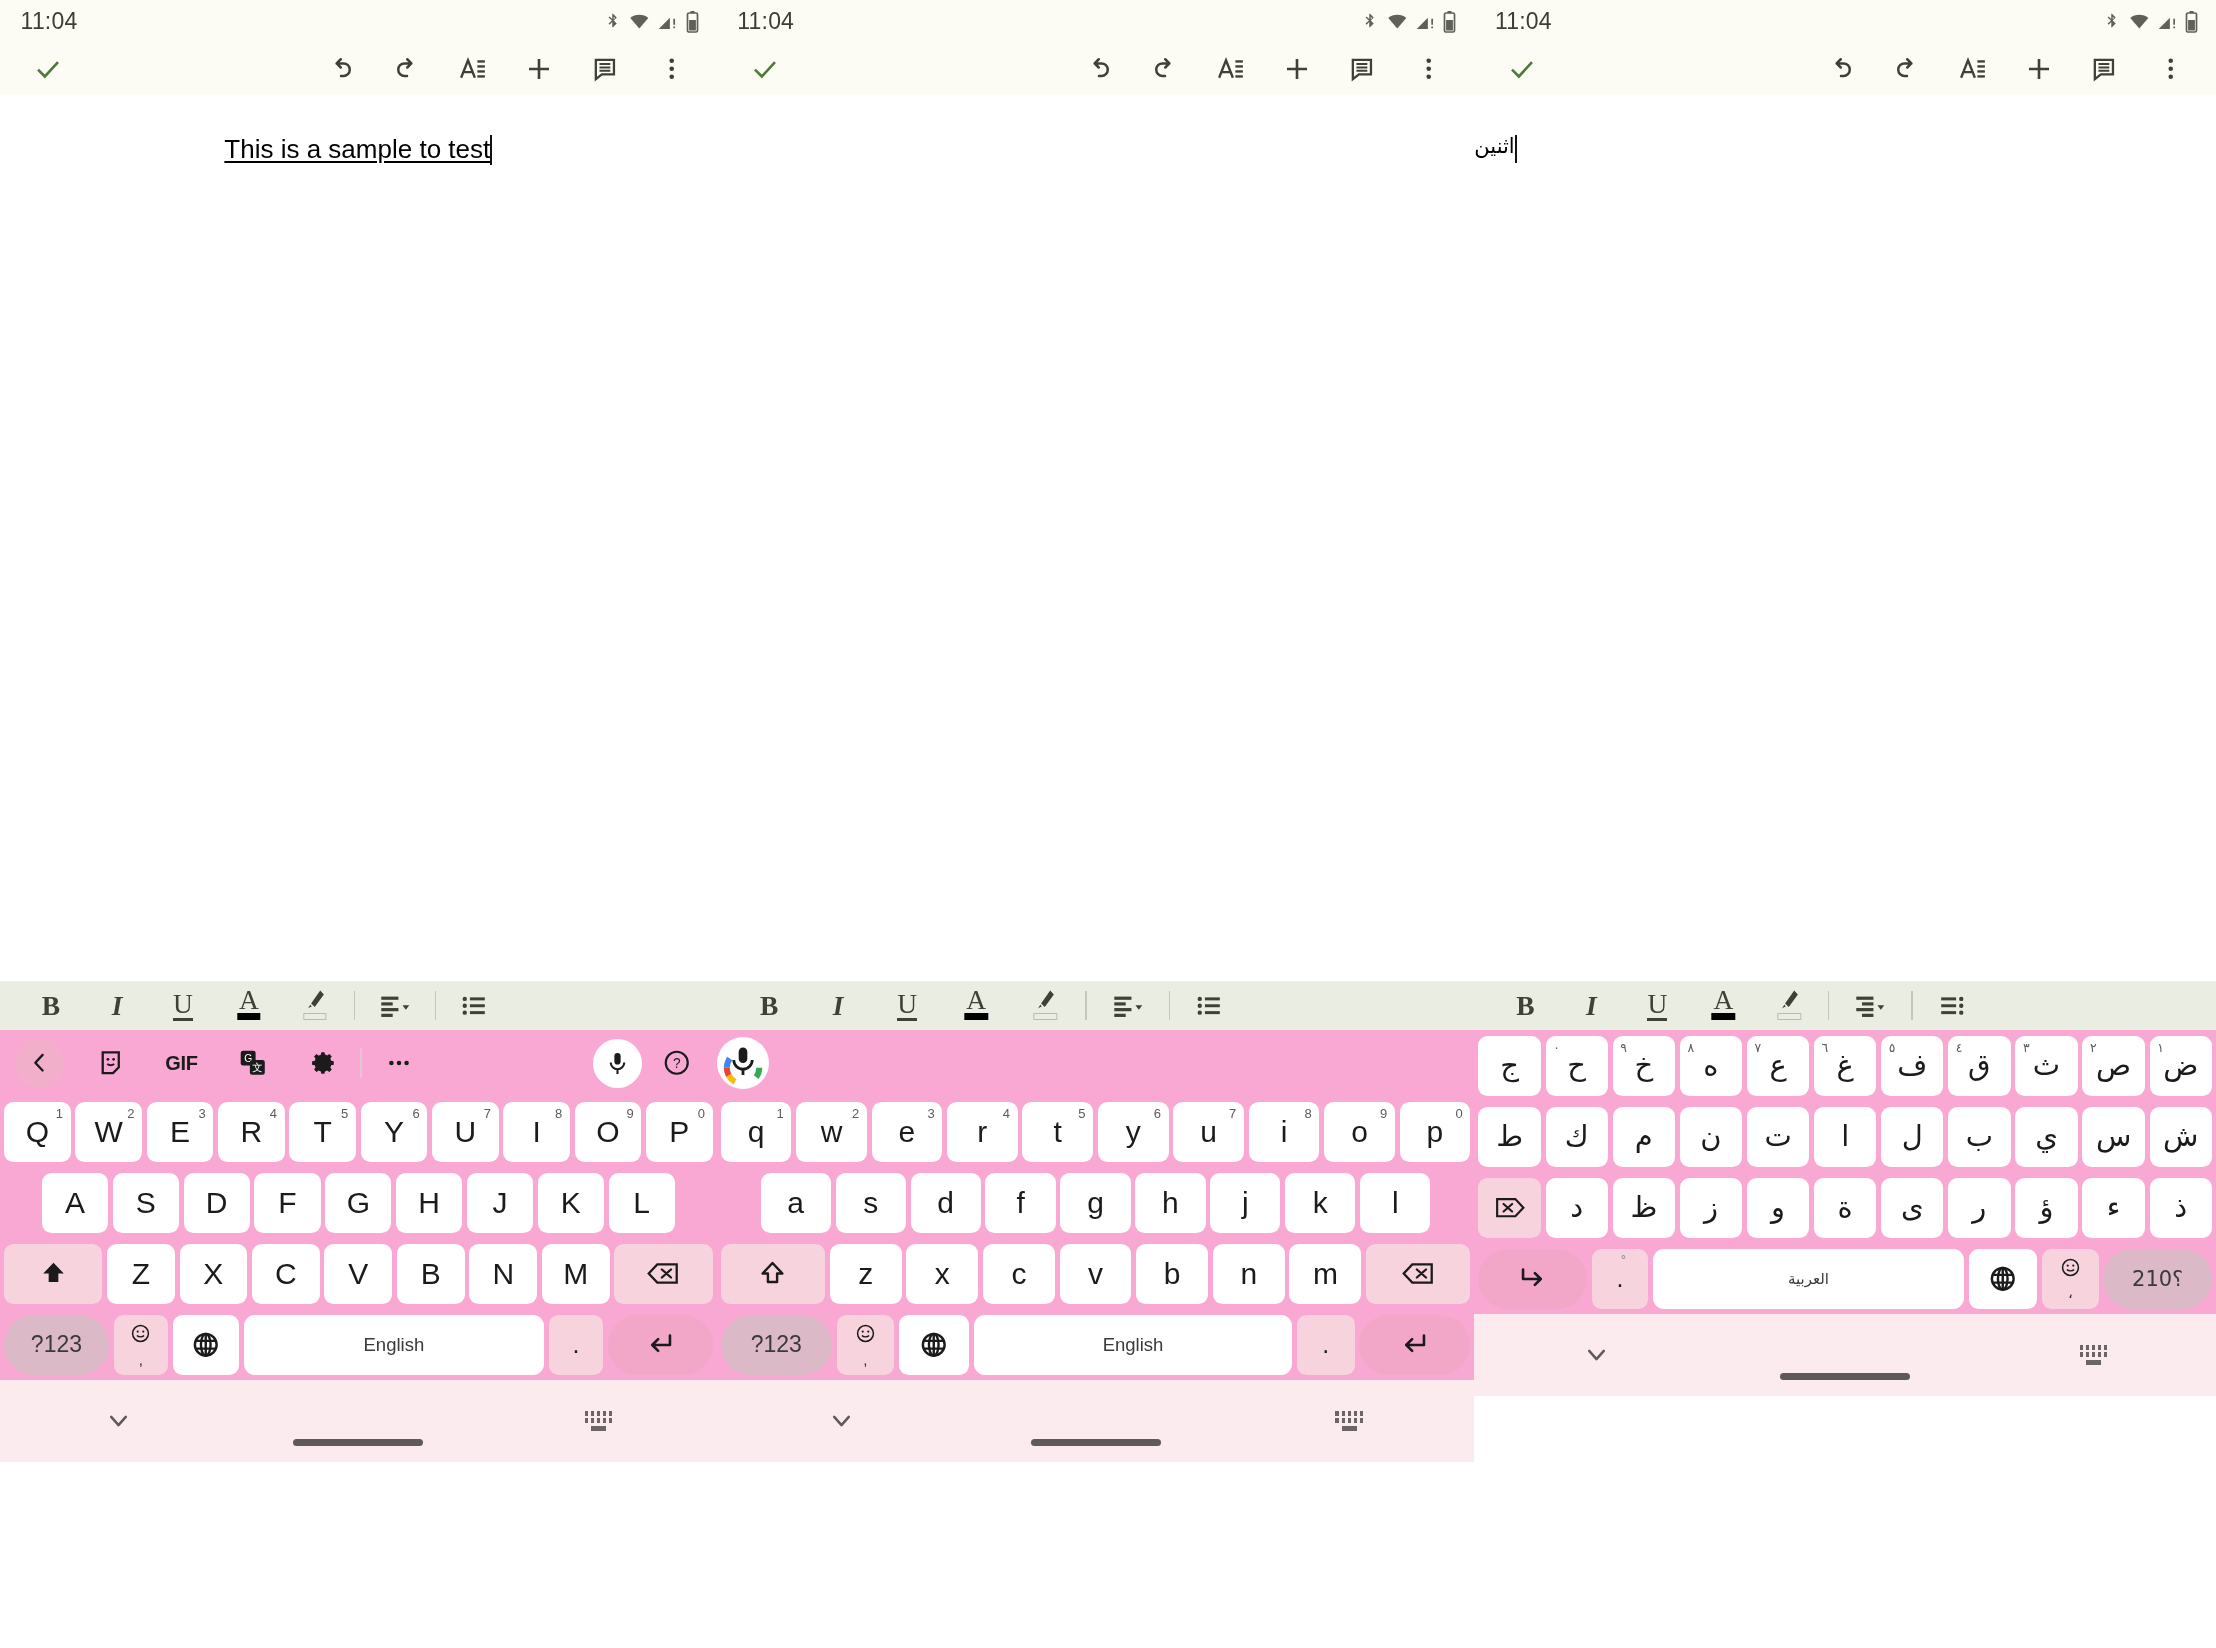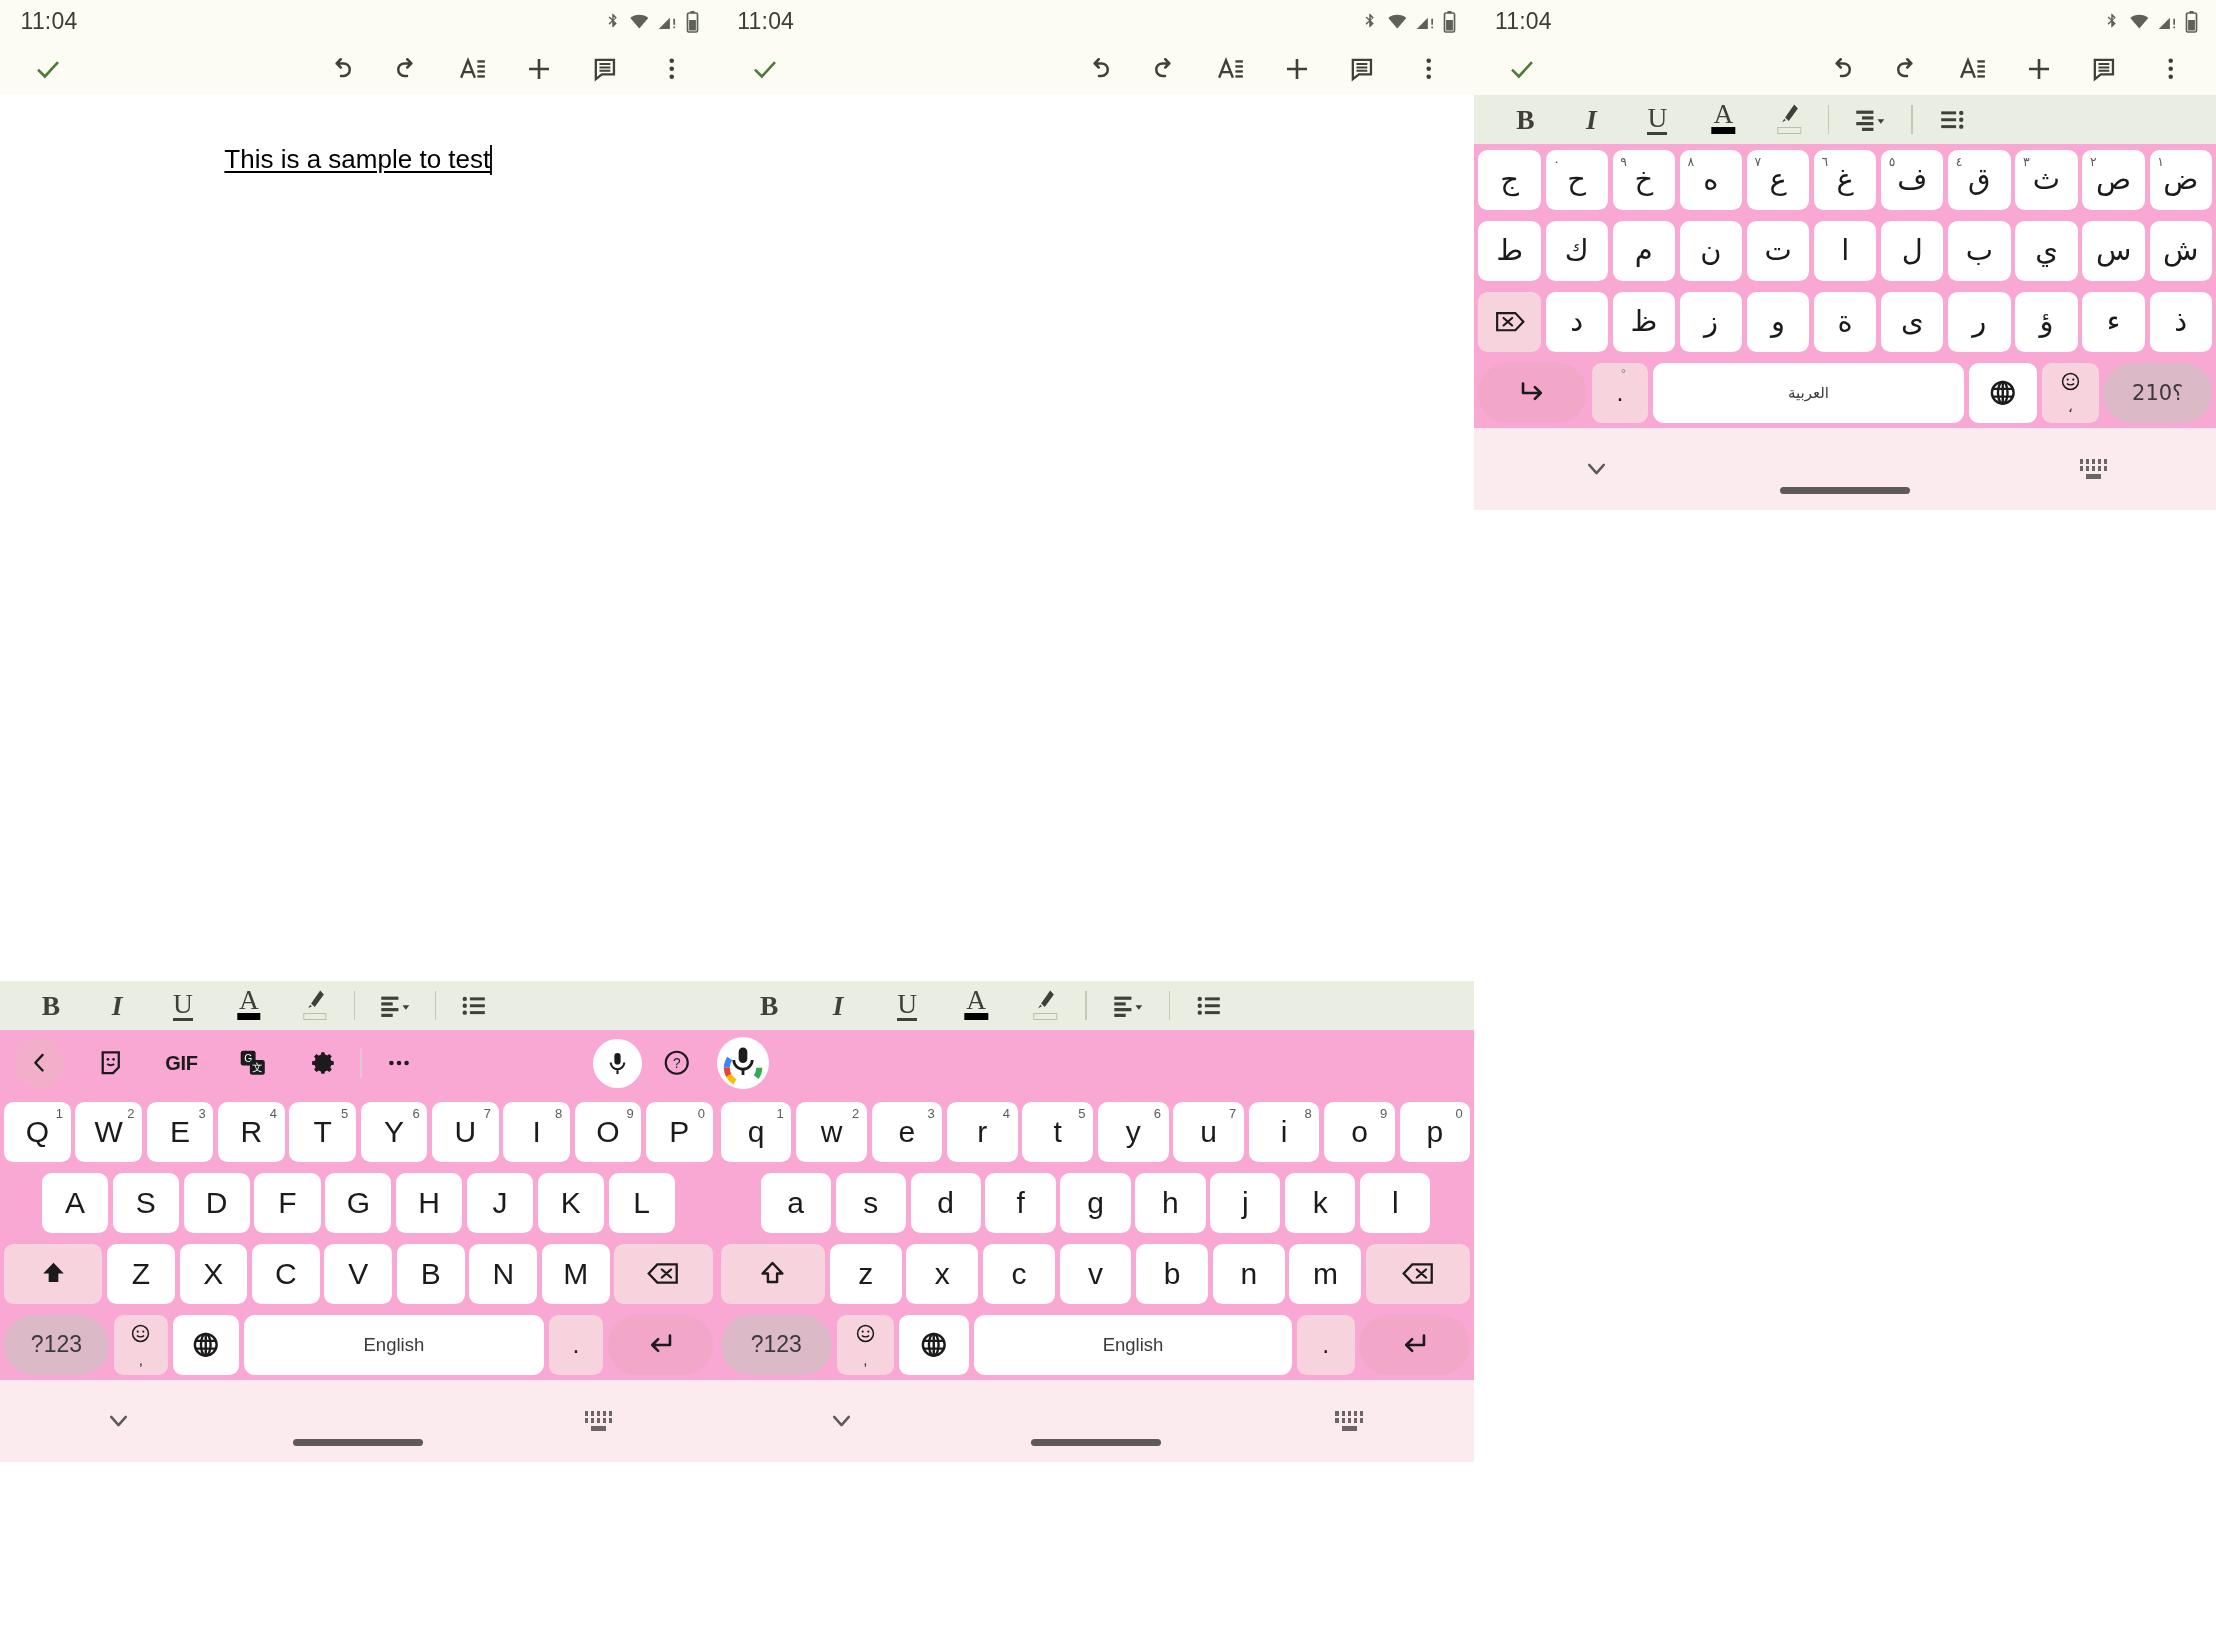--- a/index.html
+++ b/index.html
@@ -40,7 +40,7 @@
   
   .doc { position: relative; background: #ffffff; height: 886px; }
   .doc-line {
-    position: absolute; top: 50px; width: 100%;
+    position: absolute; top: 40px; width: 100%;
     display: flex; align-items: flex-start;
   }
   .doc-line.center { justify-content: center; }

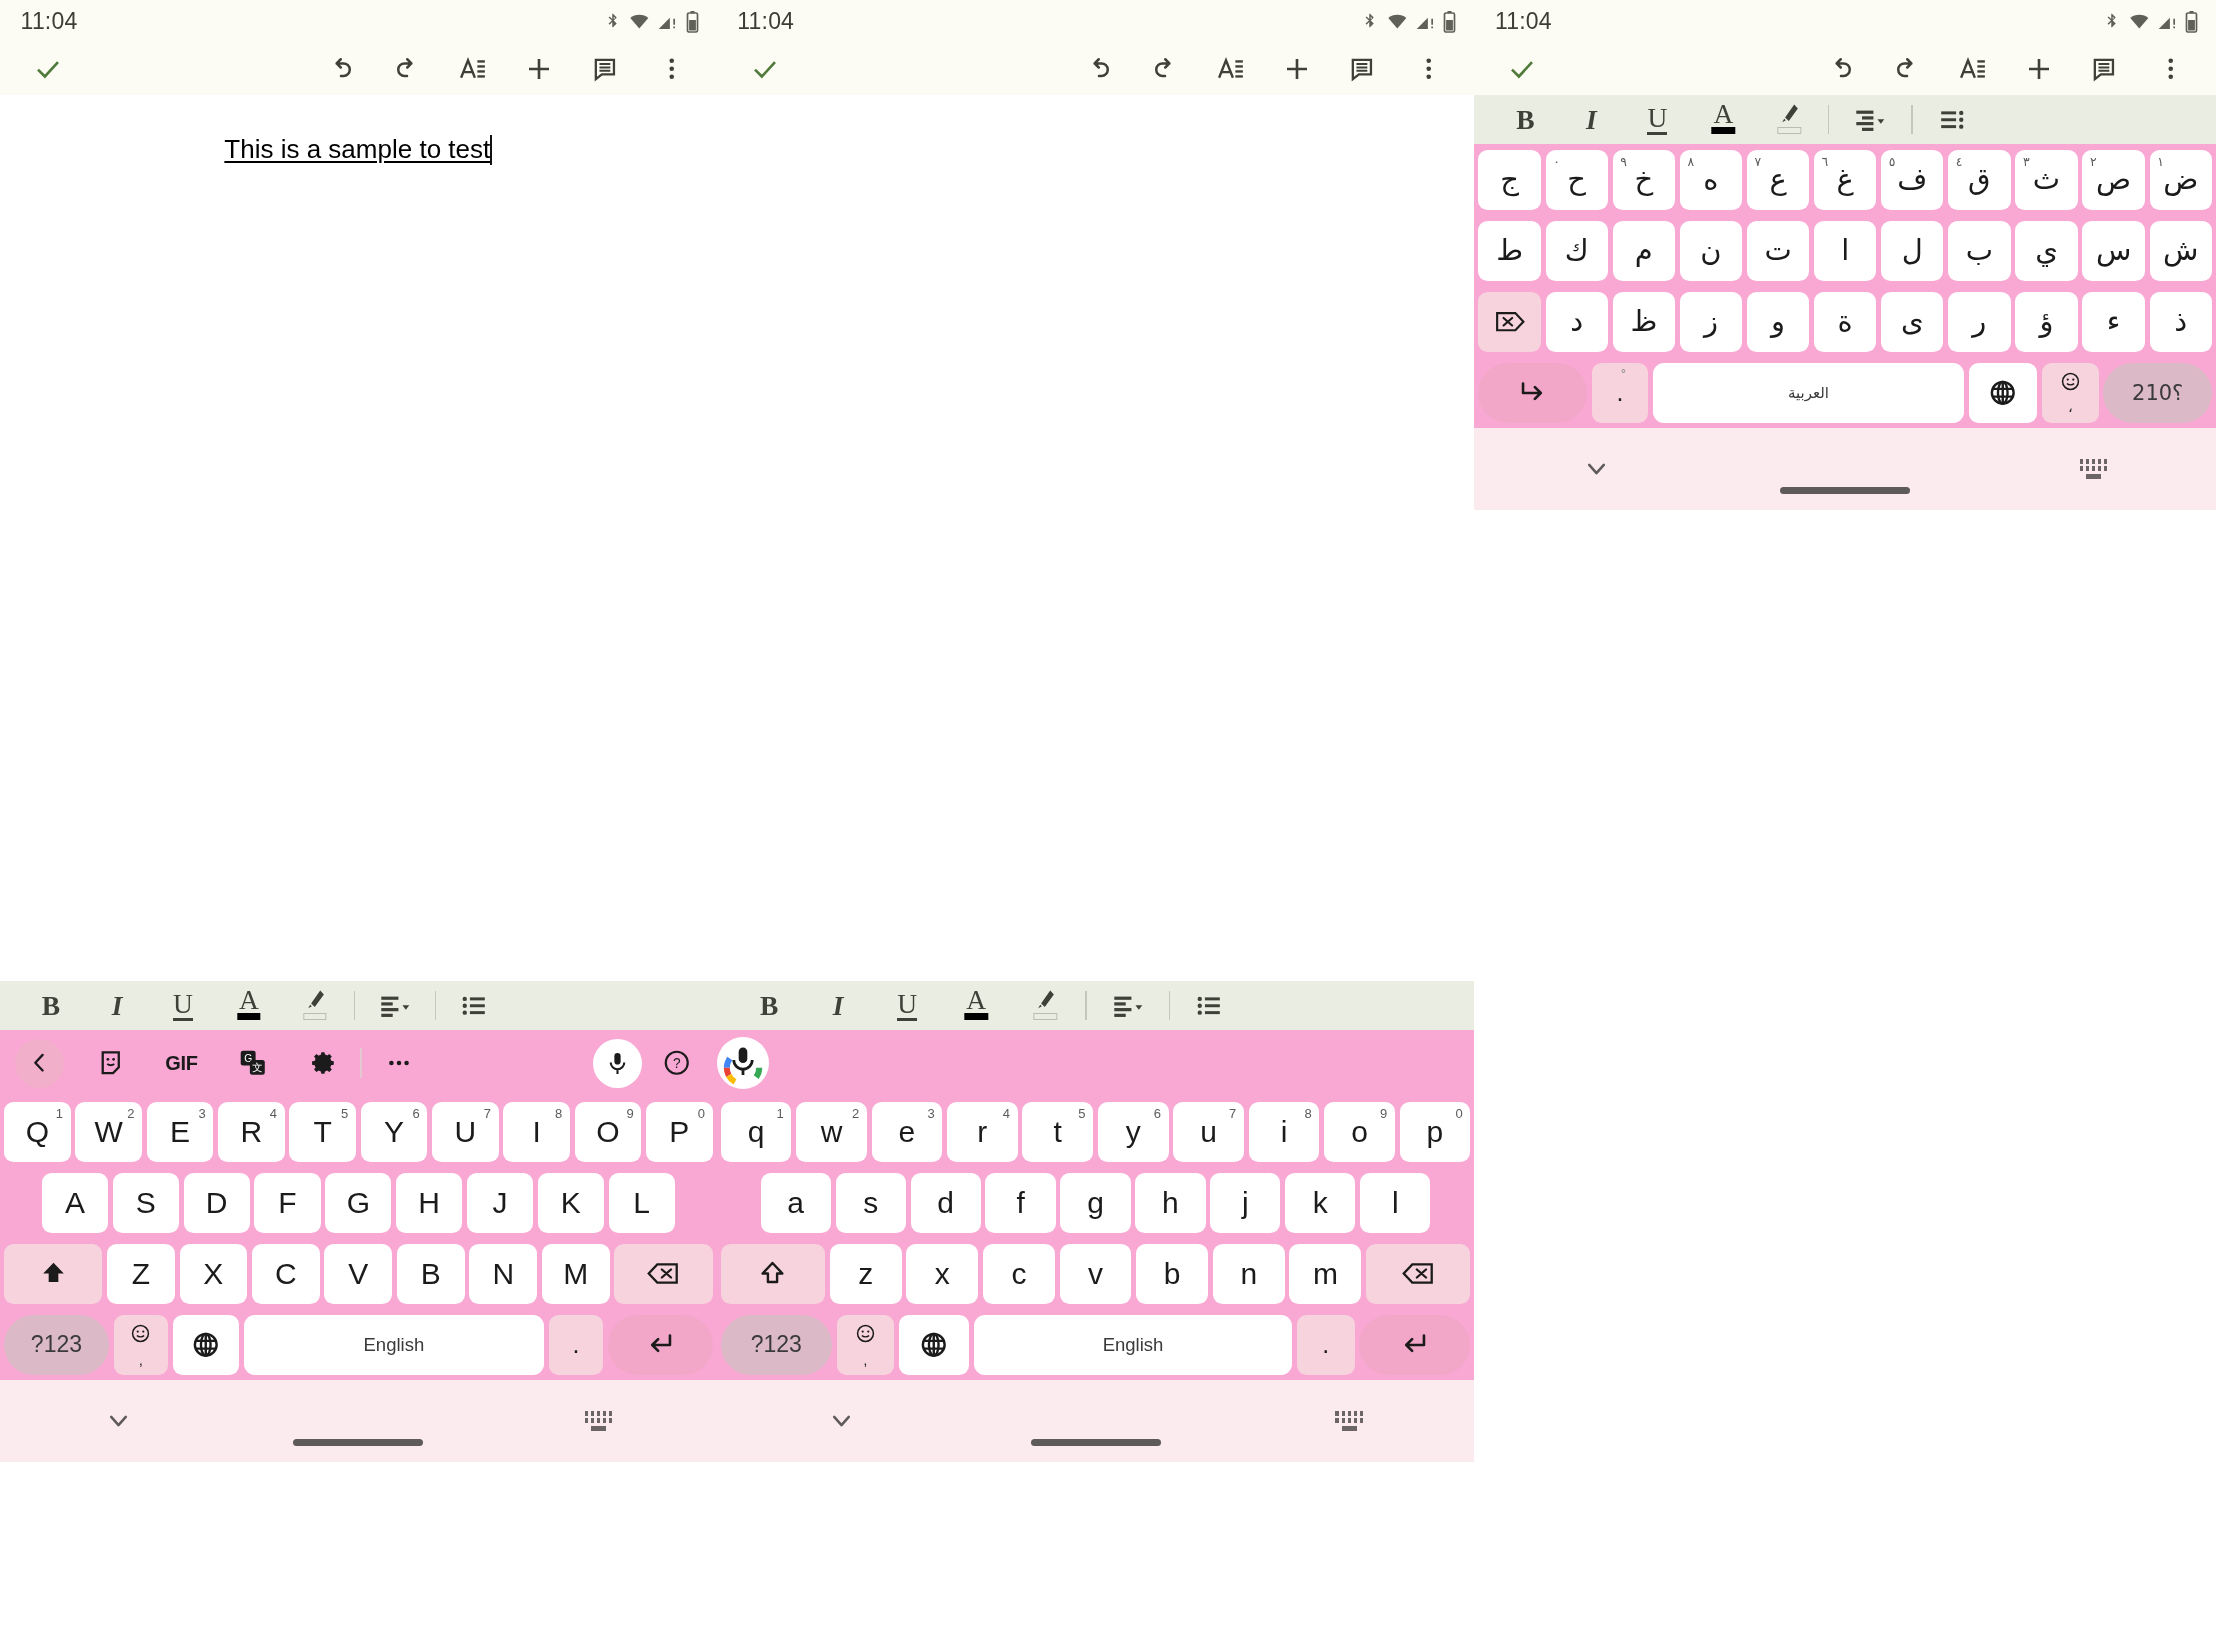--- a/index.html
+++ b/index.html
@@ -889,6 +889,12 @@
       </div>
     </div>
 
+    <div class="doc">
+      <div class="doc-line rtl">
+        <span class="caret ar"></span>
+          <span class="doc-text ar">اثنين</span>
+      </div>
+    </div>
 
     <div class="fmtbar">
       <div class="fmt-btn" style="width:66px">

